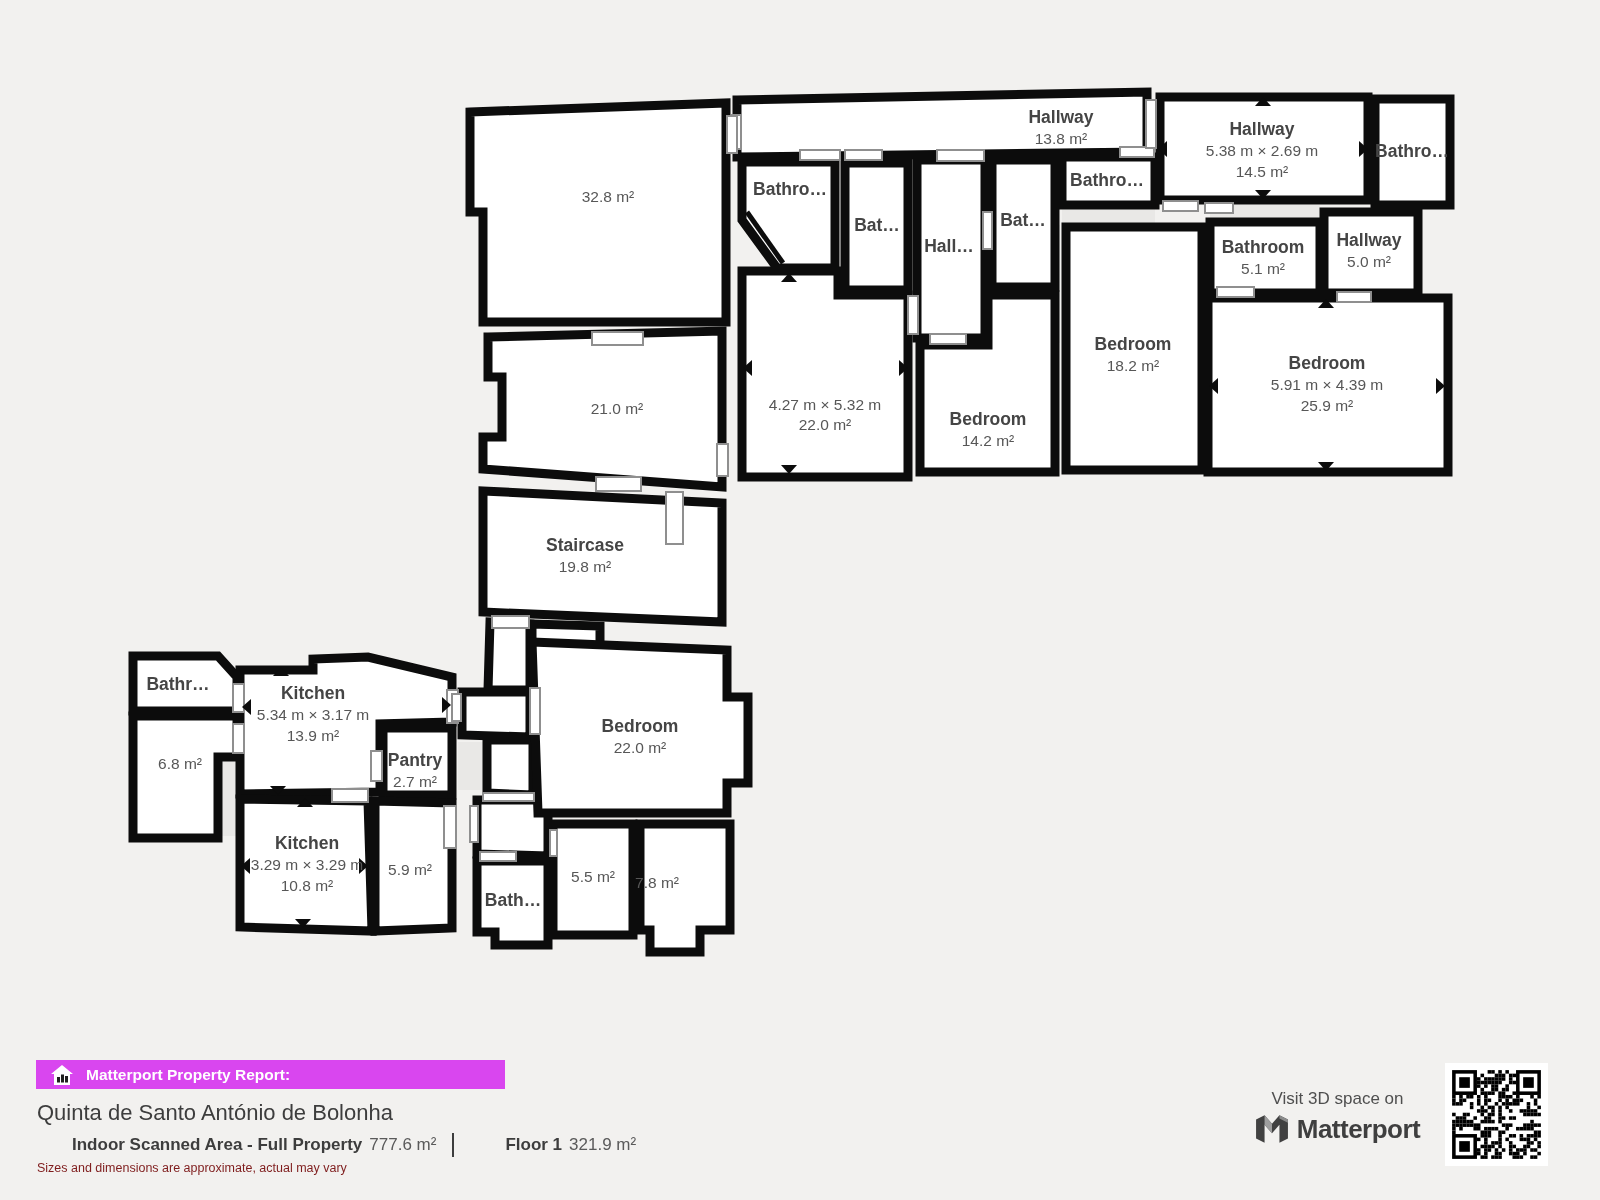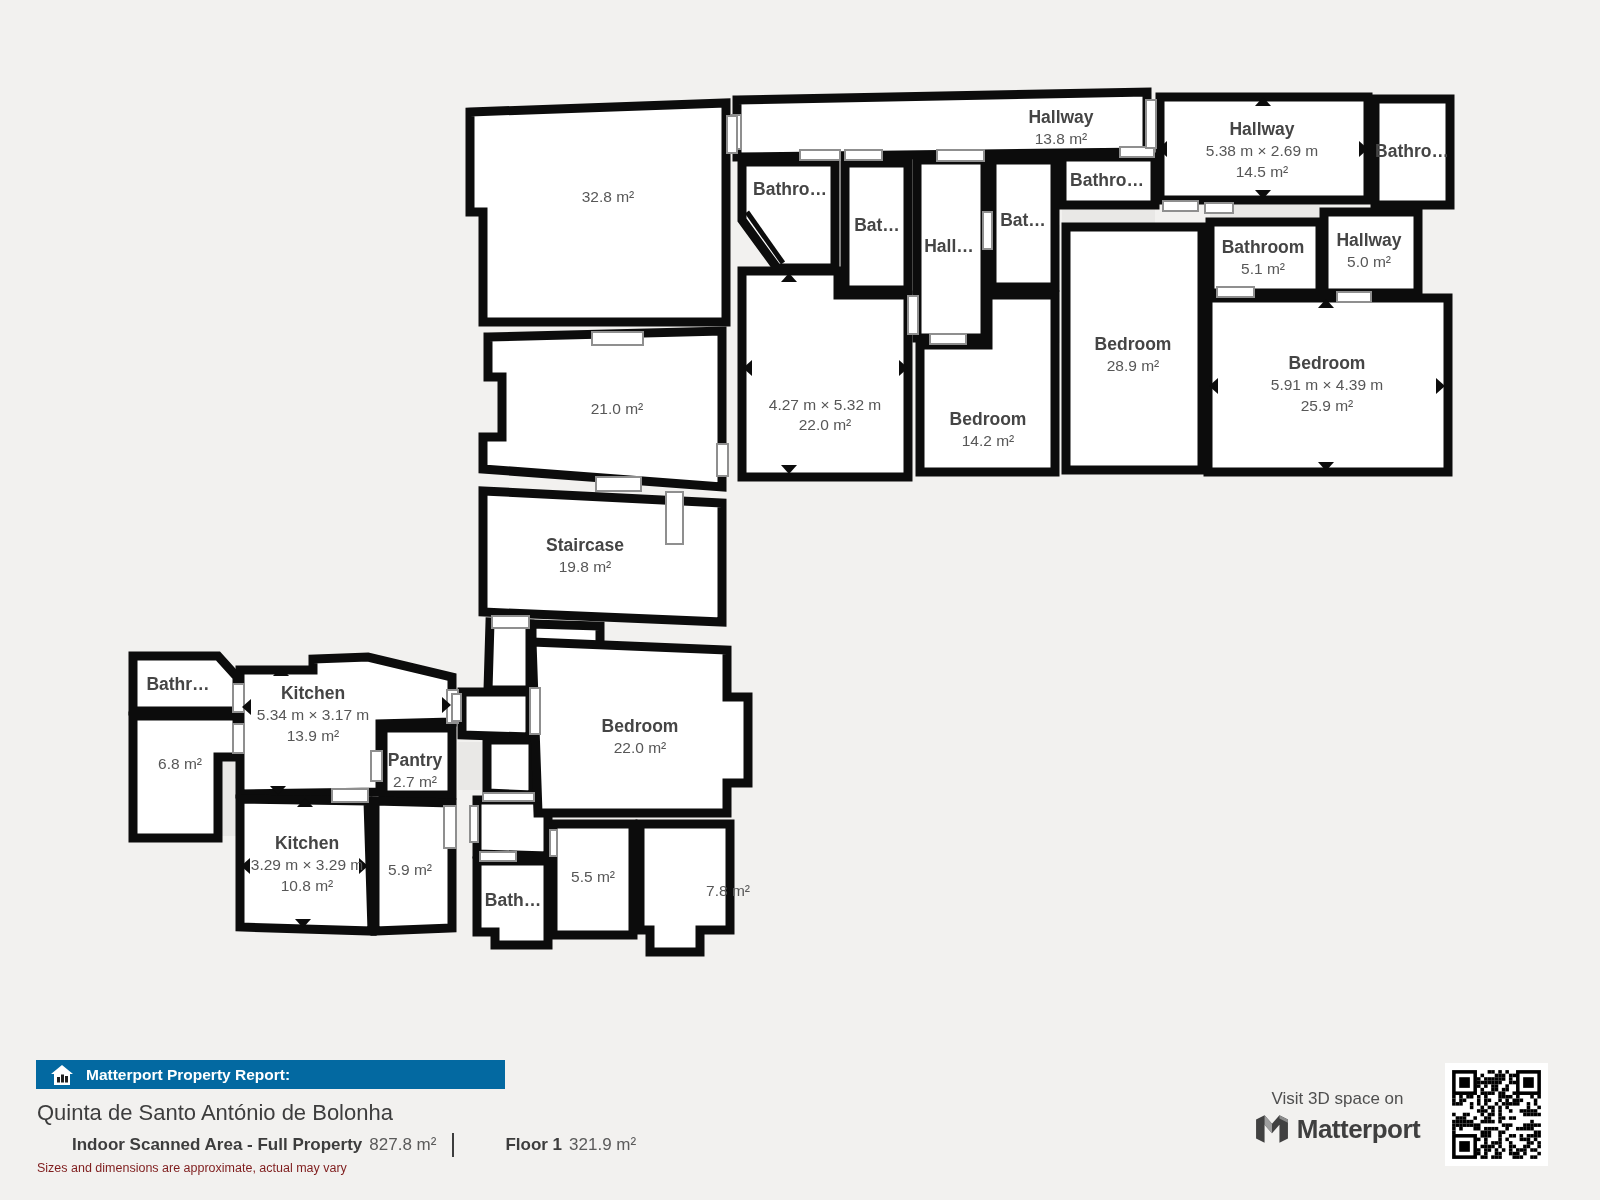--- a/index.html
+++ b/index.html
@@ -205,7 +205,7 @@
   </div>
   <div class="rlabel" style="left:1133px;top:355px;">
     <span class="rname">Bedroom</span>
-    <span class="rsub">28.9 m²</span>
+    <span class="rsub">18.2 m²</span>
   </div>
   <div class="rlabel" style="left:1327px;top:384px;">
     <span class="rname">Bedroom</span>

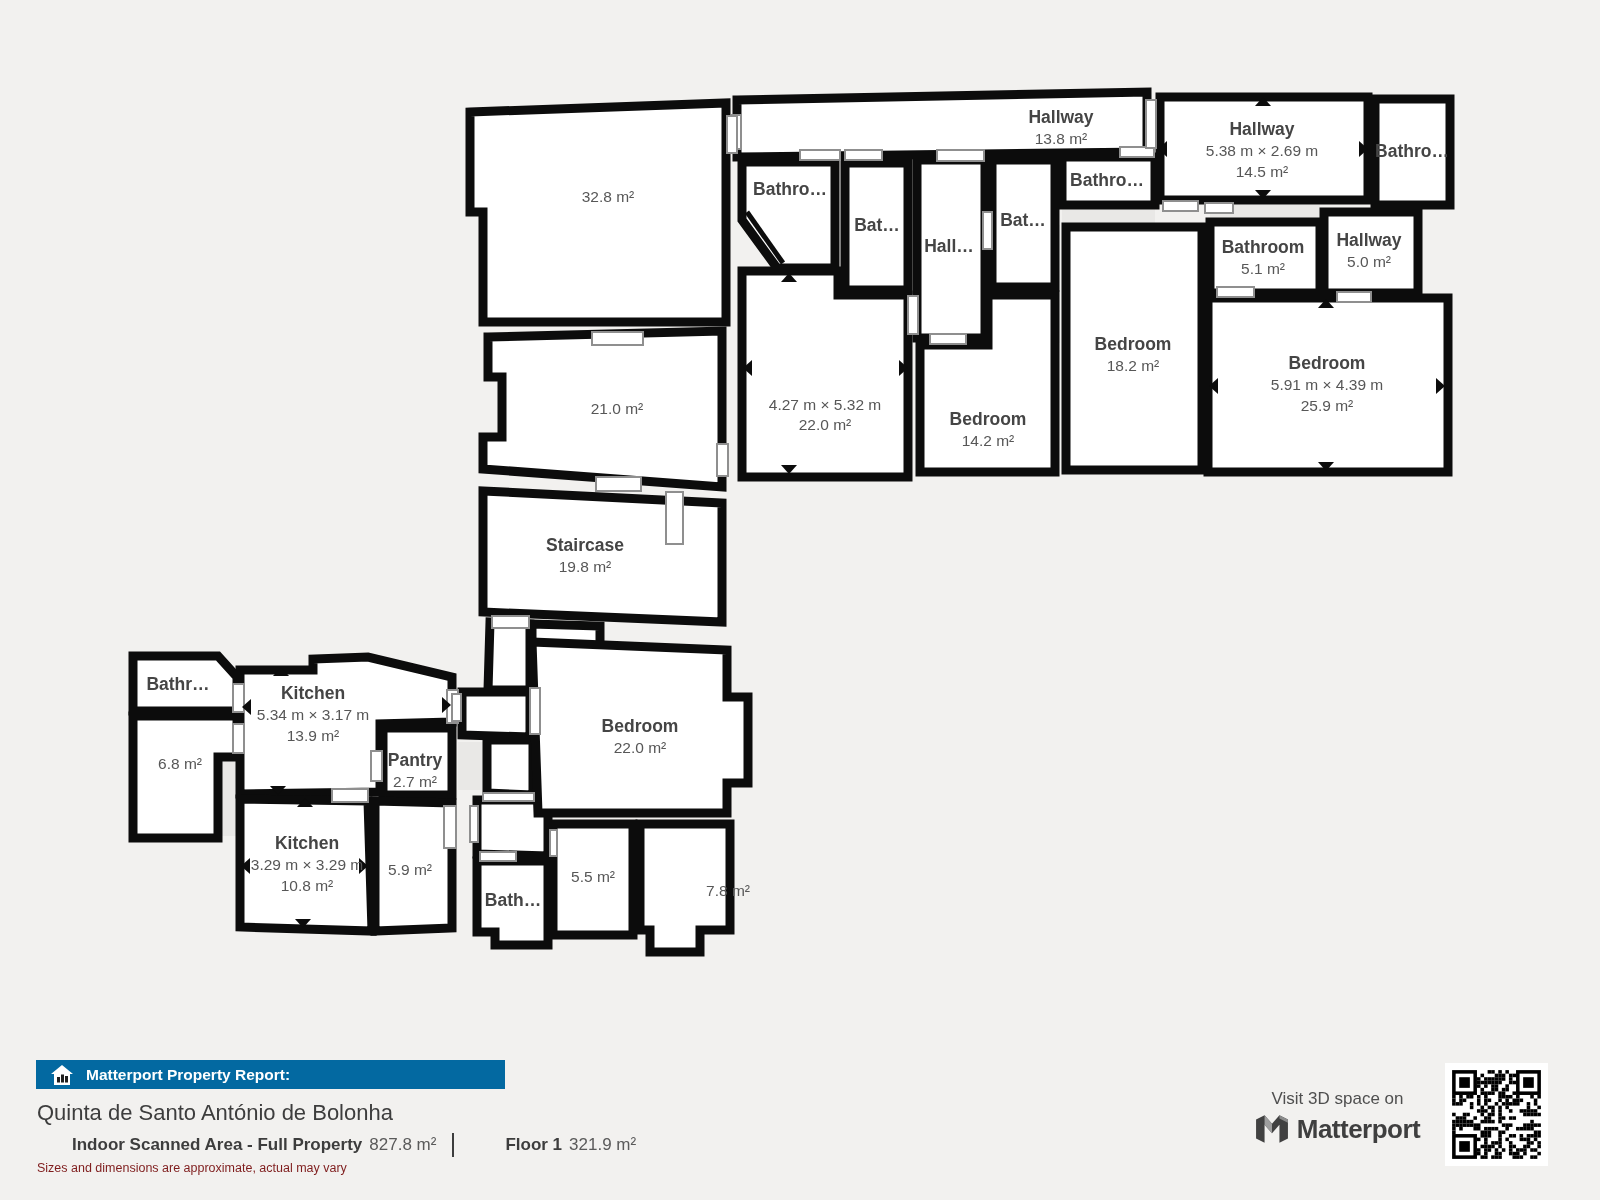--- a/index.html
+++ b/index.html
@@ -249,7 +249,7 @@
   <div class="rlabel" style="left:593px;top:877px;">
     <span class="rsub">5.5 m²</span>
   </div>
-  <div class="rlabel" style="left:728px;top:883px;margin-top:8px;">
+  <div class="rlabel" style="left:657px;top:883px;">
     <span class="rsub">7.8 m²</span>
   </div>
   <div class="rlabel" style="left:640px;top:737px;">

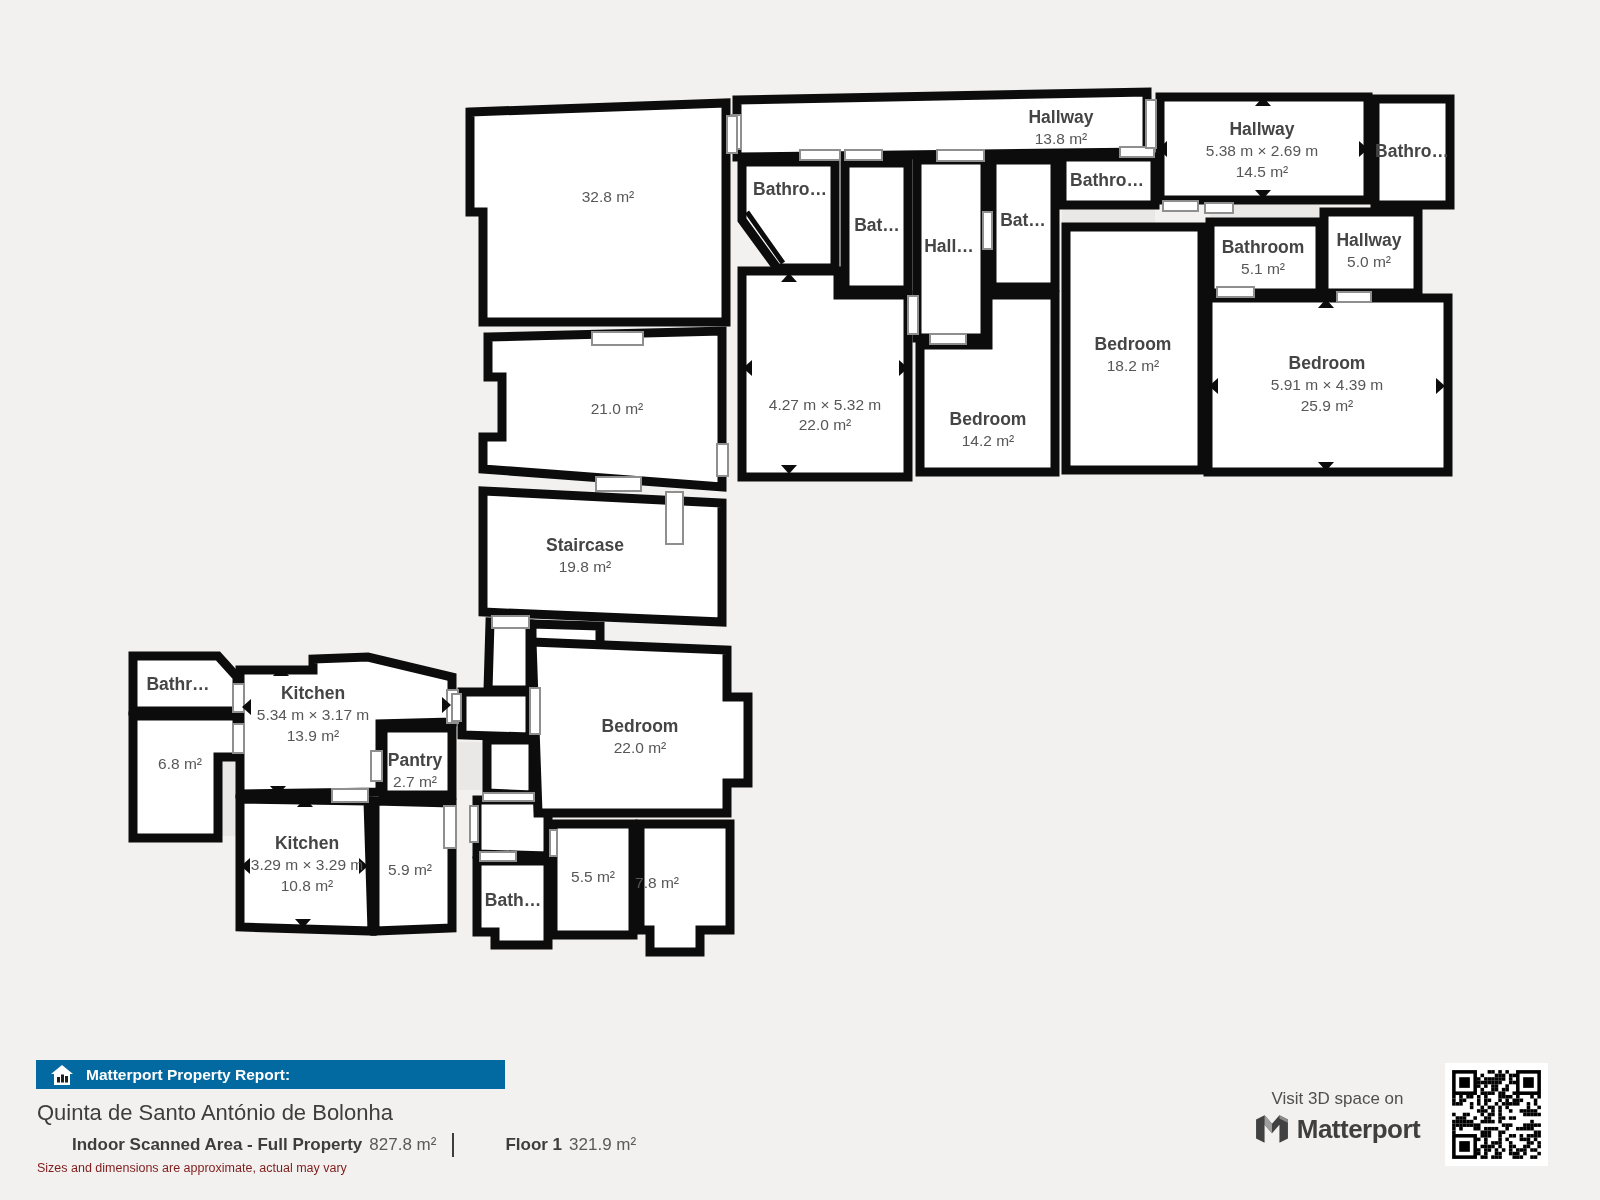--- a/index.html
+++ b/index.html
@@ -20,7 +20,7 @@
   
   .report-bar{
     position:absolute;left:36px;top:1060px;width:469px;height:29px;
-    background:#0369a1;display:flex;align-items:center;gap:12px;padding-left:14px;box-sizing:border-box;
+    background:#d946ef;display:flex;align-items:center;gap:12px;padding-left:14px;box-sizing:border-box;
   }
   .report-bar-text{color:#ffffff;font-size:15.5px;font-weight:bold;}
   .prop-title{

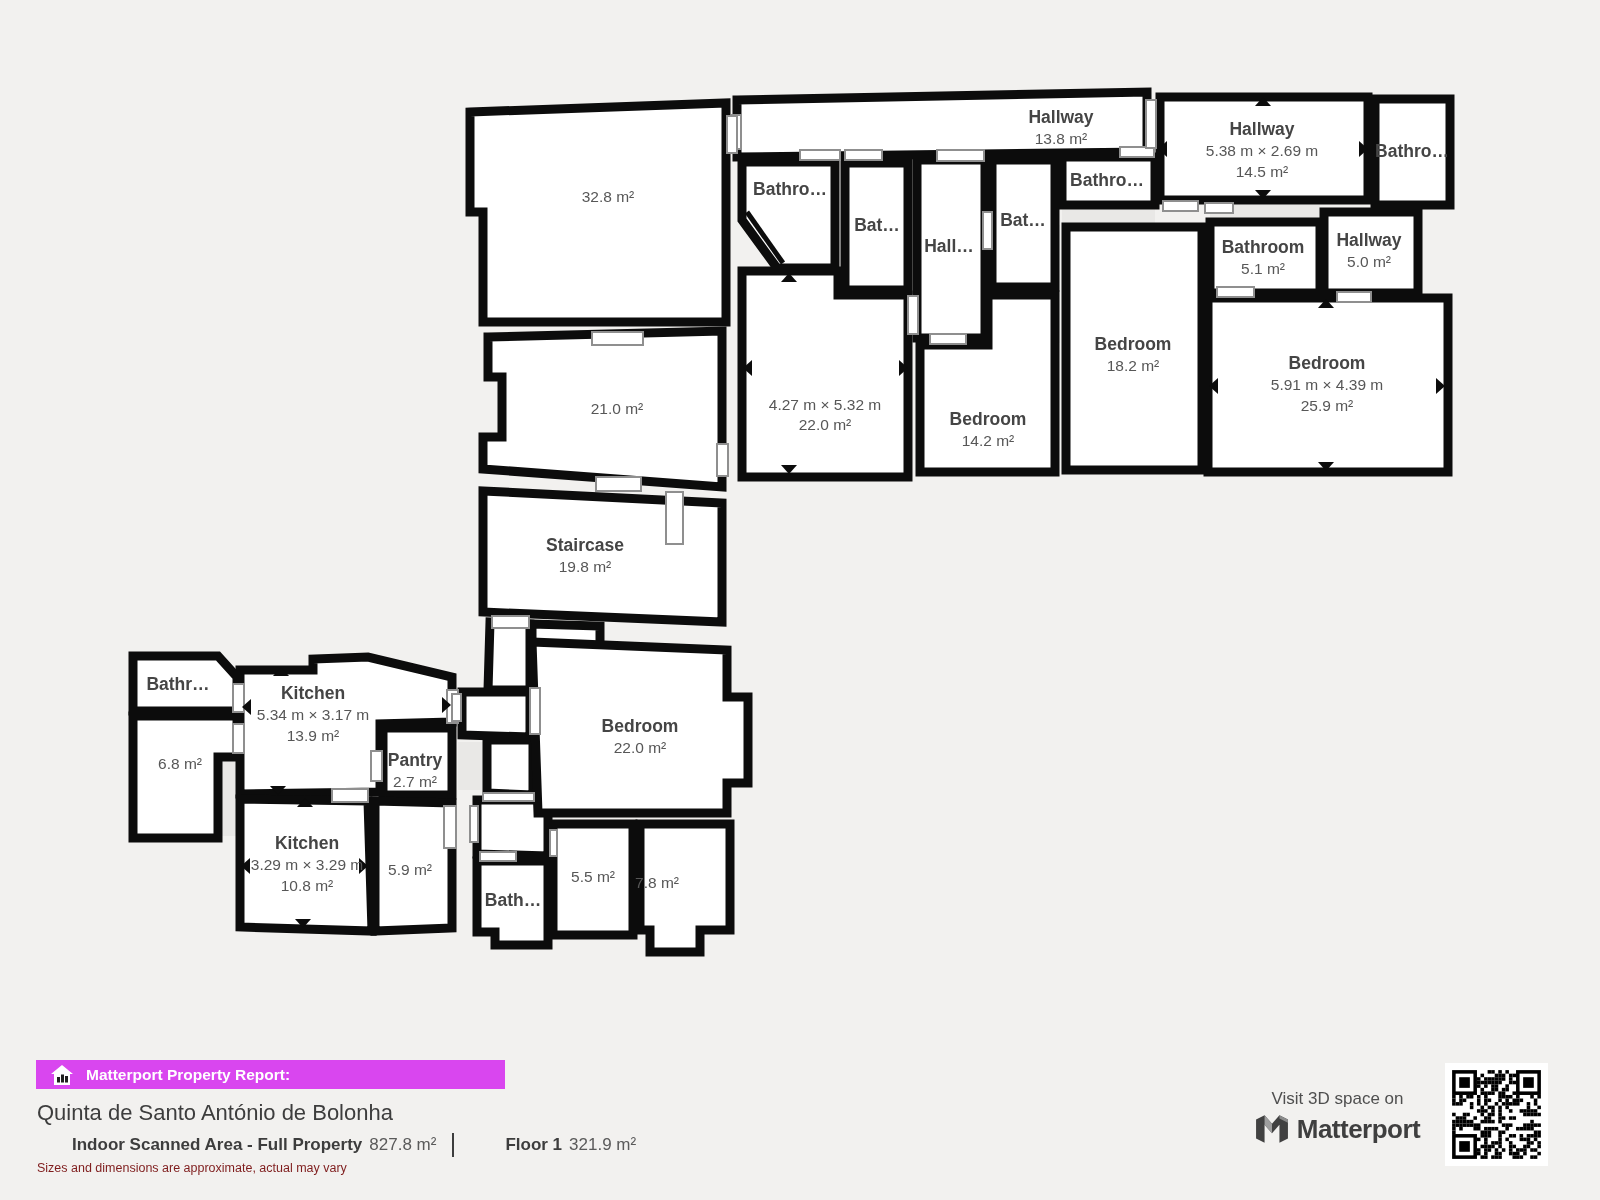--- a/index.html
+++ b/index.html
@@ -272,7 +272,7 @@
 
 <div class="stats-line">
   <span class="stat-label">Indoor Scanned Area - Full Property</span>
-  <span class="stat-value">827.8 m²</span>
+  <span class="stat-value">777.6 m²</span>
   <span class="stat-divider"></span>
   <span class="stat-label">Floor 1</span>
   <span class="stat-value">321.9 m²</span>

